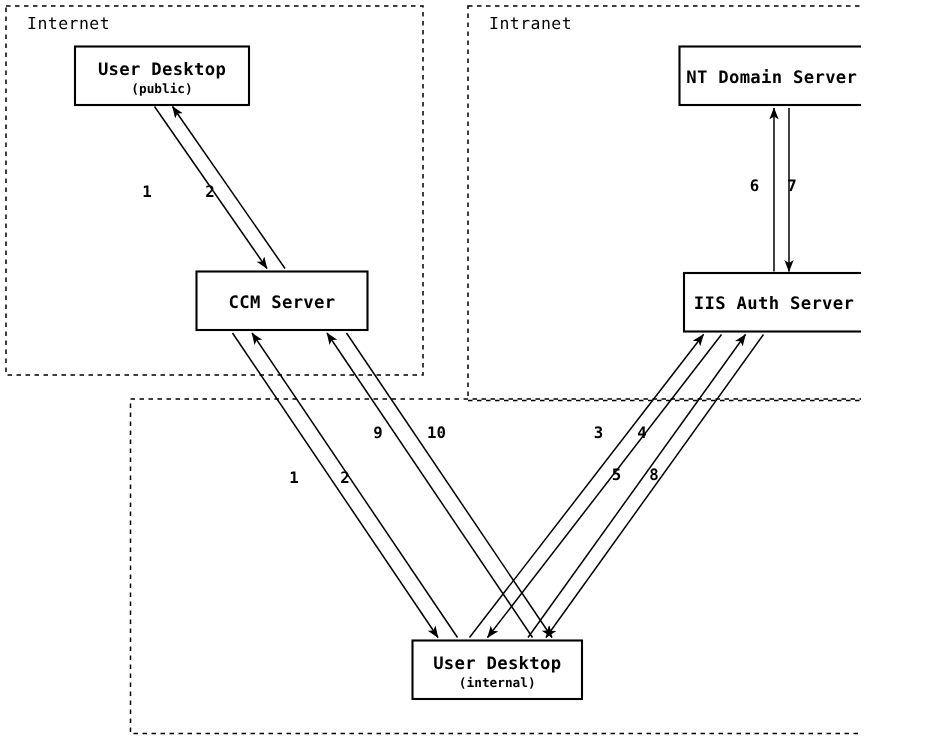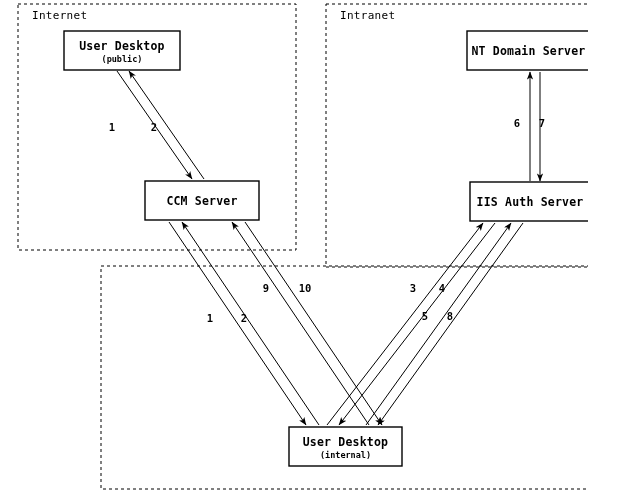--- a/index.html
+++ b/index.html
@@ -14,7 +14,6 @@
     background: #ffffff;
     font-family: "DejaVu Sans Mono", monospace;
     overflow: hidden;
-    margin-left: 14px;
   }
   svg#diagram {
     position: absolute;

